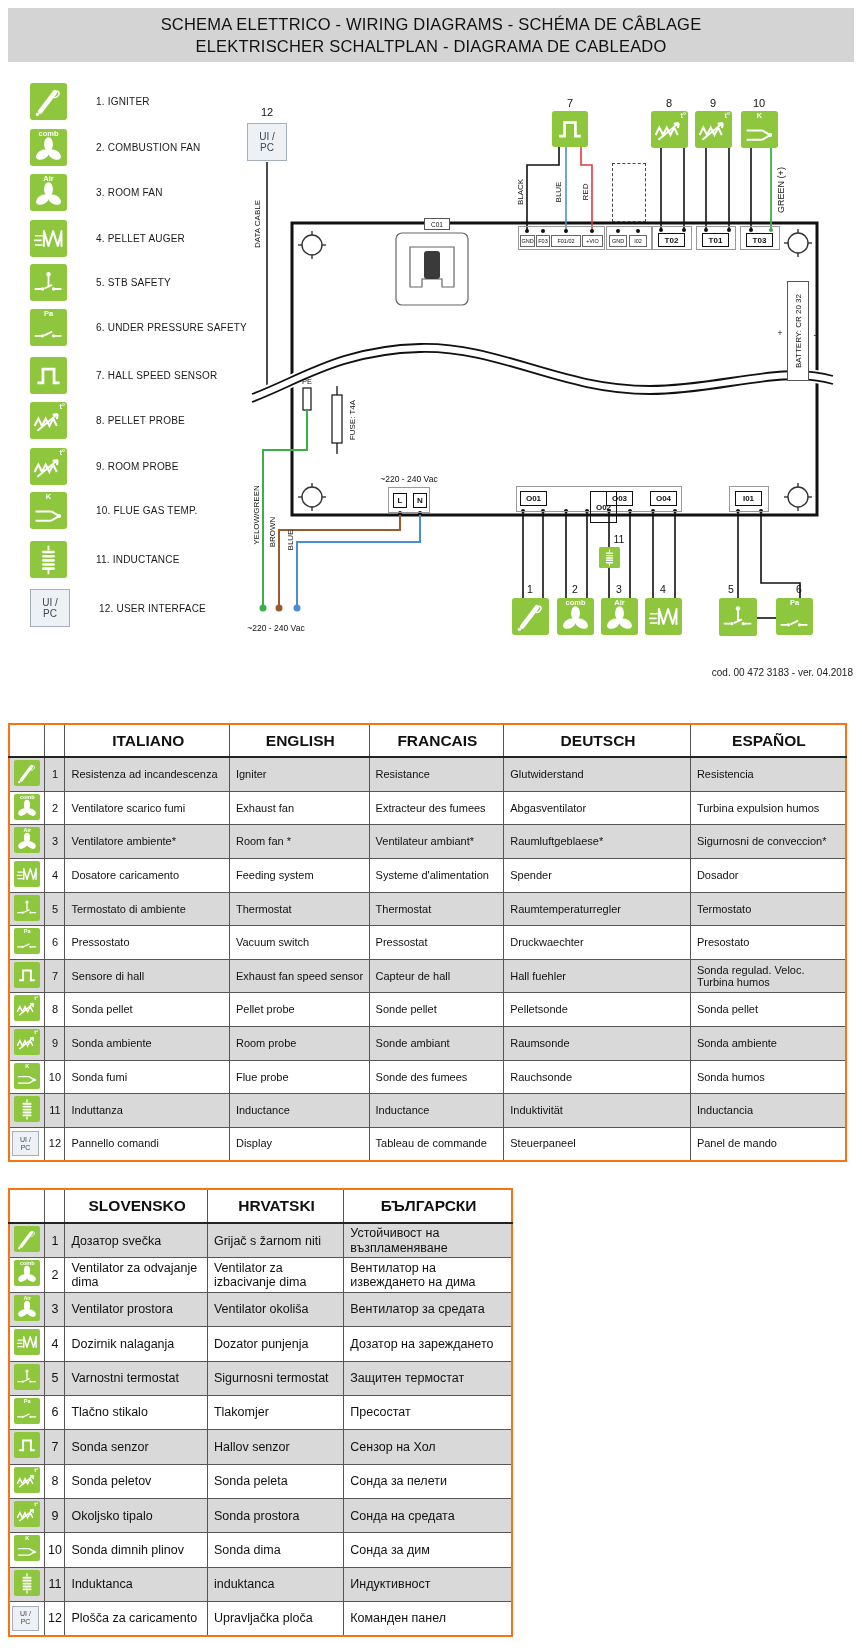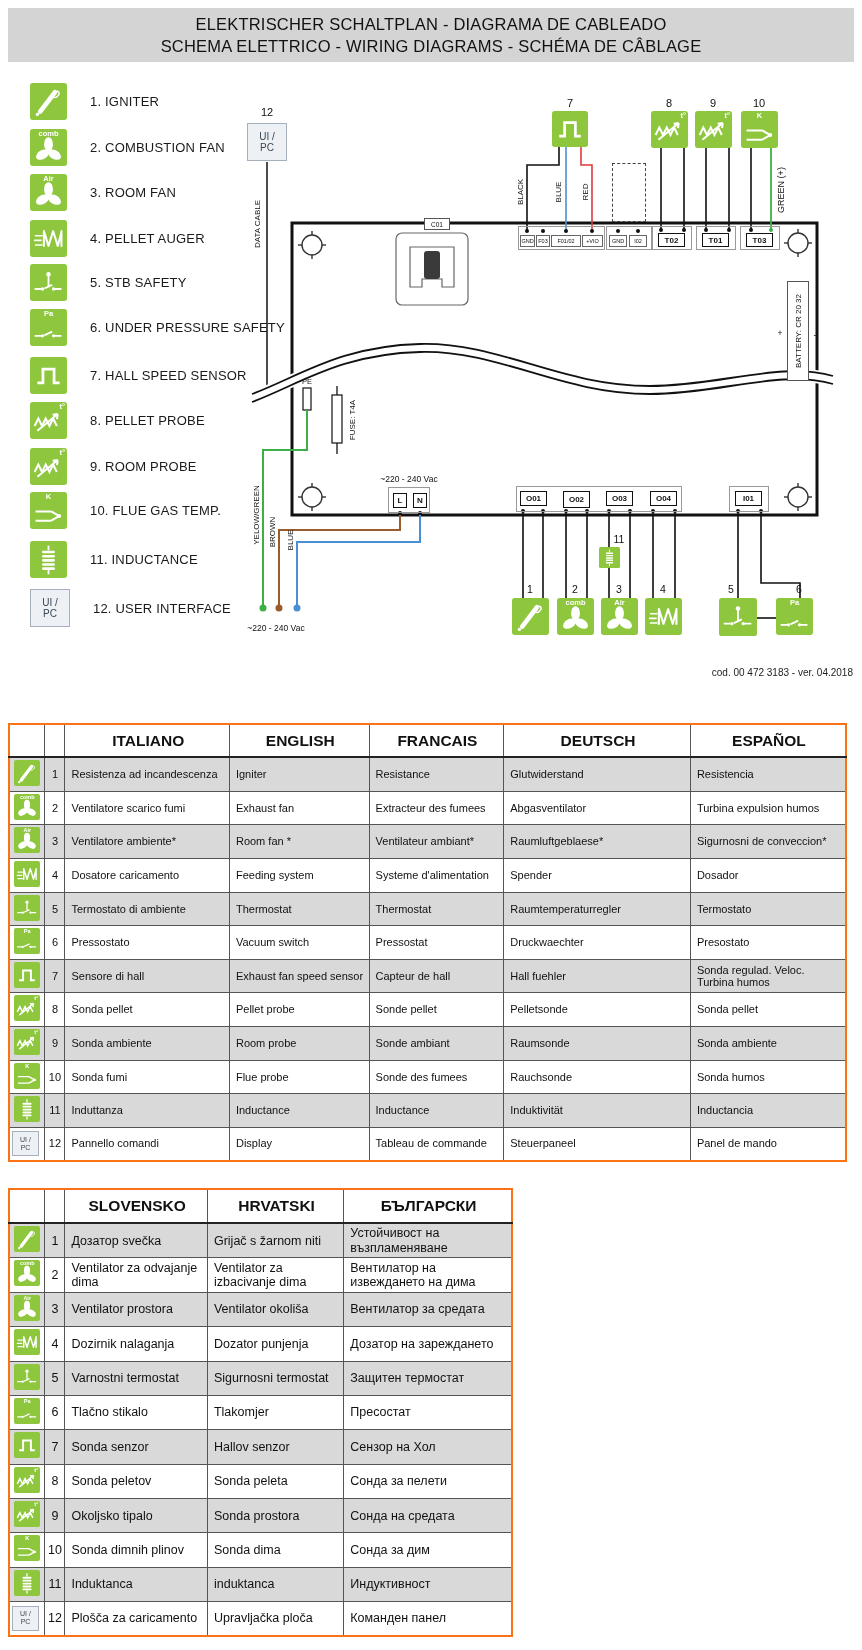--- a/index.html
+++ b/index.html
@@ -133,8 +133,8 @@
 </svg>
 
 <div class="header">
+  <div>SCHEMA ELETTRICO - WIRING DIAGRAMS - SCHÉMA DE CÂBLAGE</div>
   <div>ELEKTRISCHER SCHALTPLAN - DIAGRAMA DE CABLEADO</div>
-  <div>SCHEMA ELETTRICO - WIRING DIAGRAMS - SCHÉMA DE CÂBLAGE</div>
 </div>
 
 <div id="diagram">

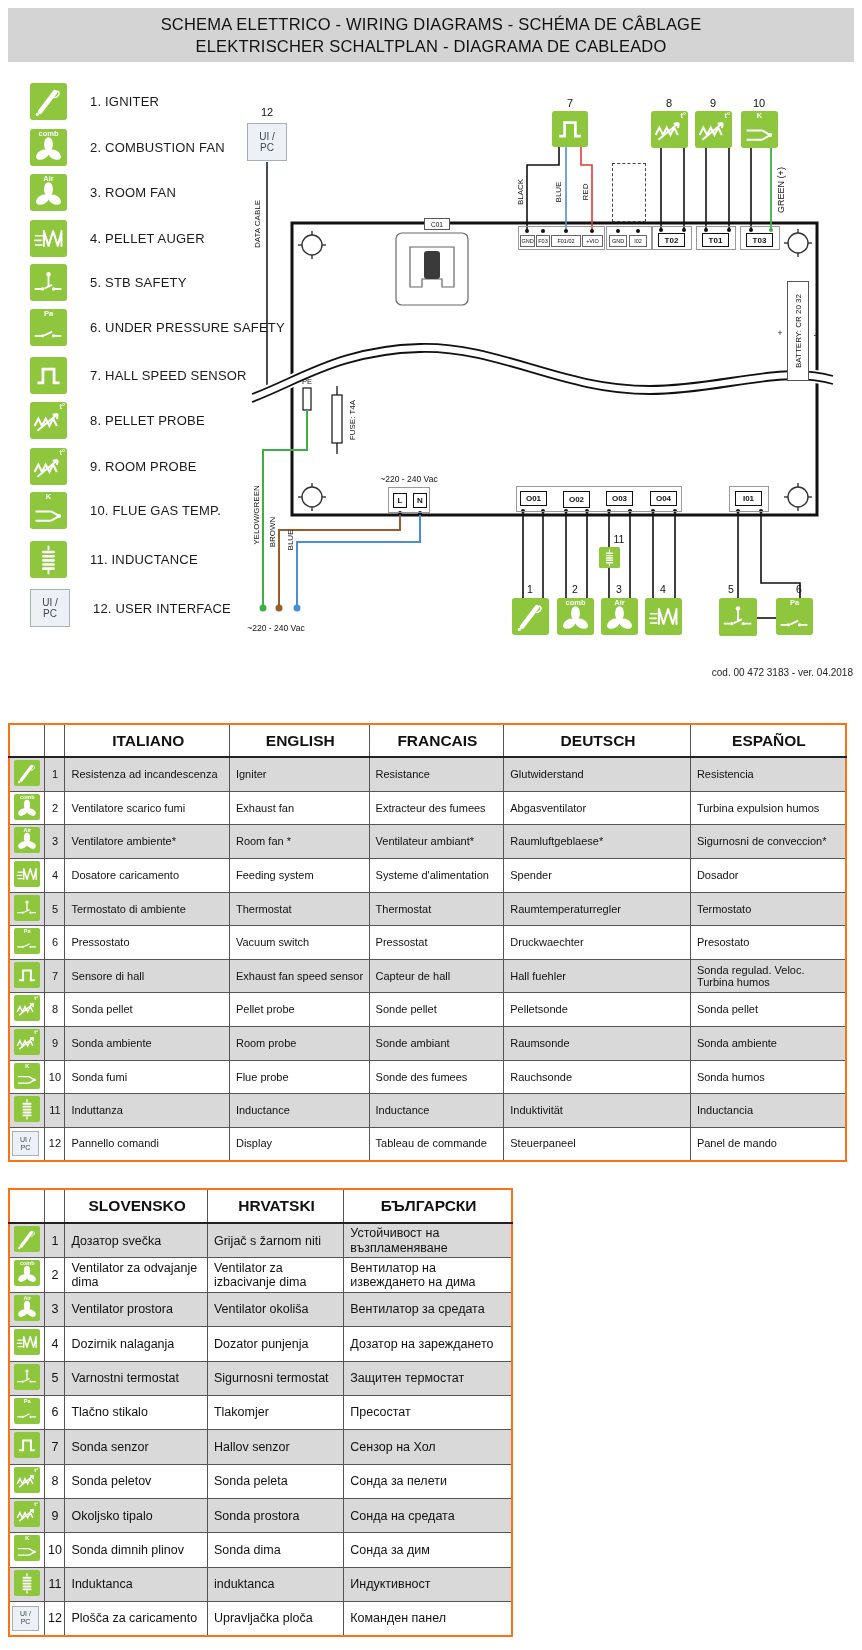--- a/index.html
+++ b/index.html
@@ -13,7 +13,7 @@
 #diagram{position:absolute;left:0;top:0;width:862px;height:700px;}
 #schematic-svg{position:absolute;left:0;top:0;}
 .legend-item{position:absolute;left:30px;height:38px;display:flex;align-items:center;}
-.legend-label{margin-left:23px;font-size:13px;color:#1a1a1a;white-space:nowrap;letter-spacing:.2px;}
+.legend-label{margin-left:29px;font-size:10px;color:#1a1a1a;white-space:nowrap;letter-spacing:.2px;}
 .icobox{position:relative;display:inline-block;}
 .icobox svg{display:block;width:100%;height:100%;}
 .sz37{width:37px;height:37px;}

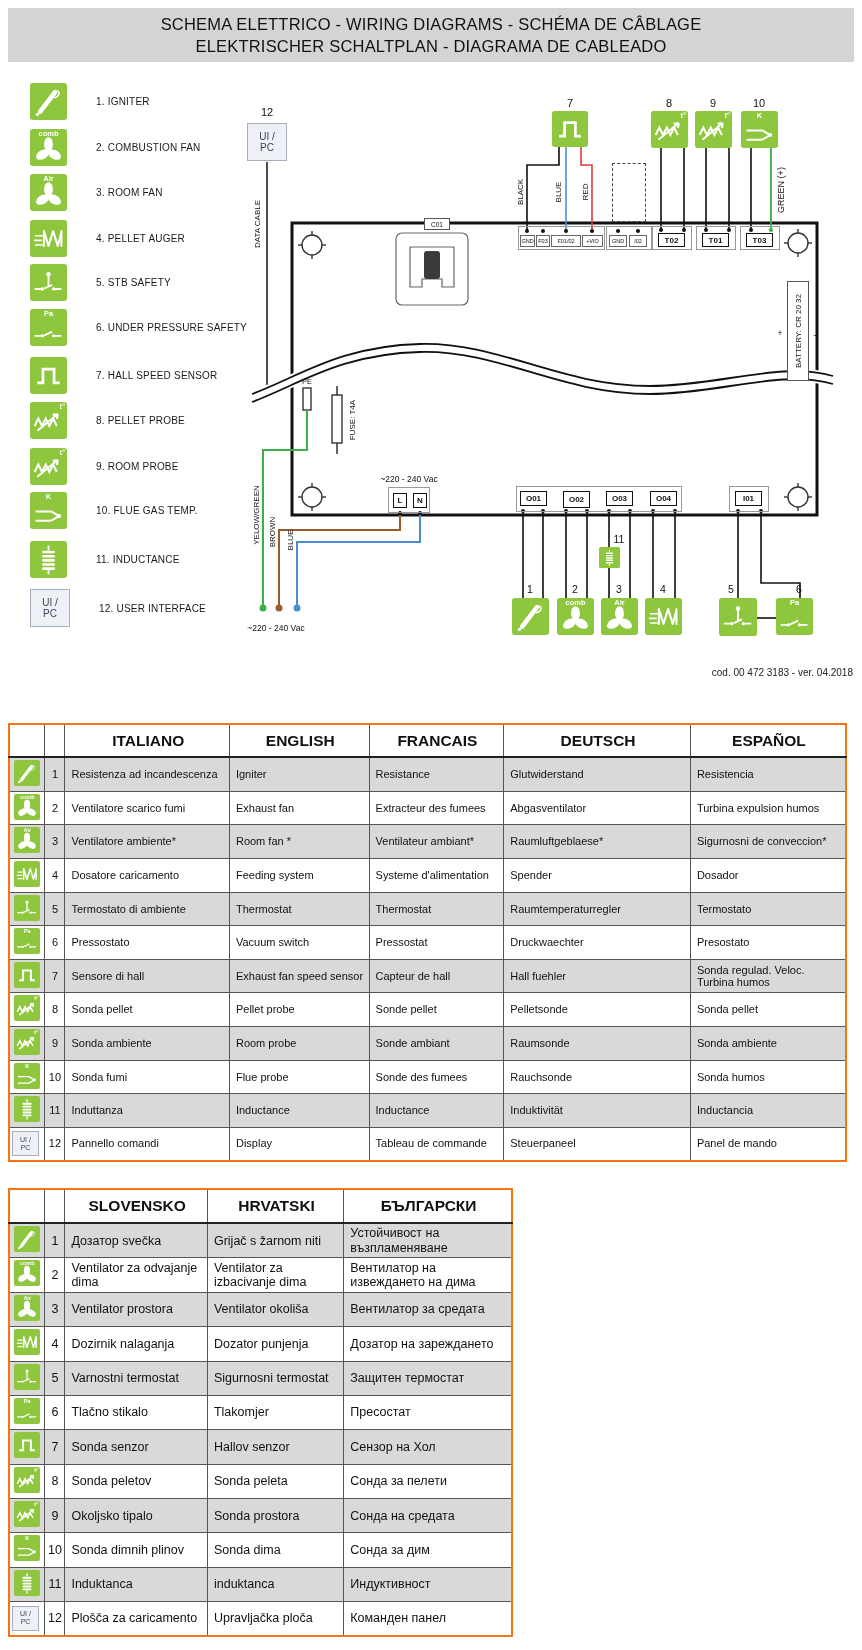--- a/index.html
+++ b/index.html
@@ -384,7 +384,7 @@
 
 <div class="groupbox" style="left:516px;top:486px;width:166px;height:26px"></div>
 <div class="boldbox" style="left:520px;top:491px;width:27px;height:15px">O01</div>
-<div class="boldbox" style="left:563px;top:491px;width:27px;height:17px">O02</div>
+<div class="boldbox" style="left:590px;top:491px;width:27px;height:32px">O02</div>
 <div class="boldbox" style="left:606px;top:491px;width:27px;height:15px">O03</div>
 <div class="boldbox" style="left:650px;top:491px;width:27px;height:15px">O04</div>
 <div class="groupbox" style="left:729px;top:486px;width:40px;height:26px"></div>

